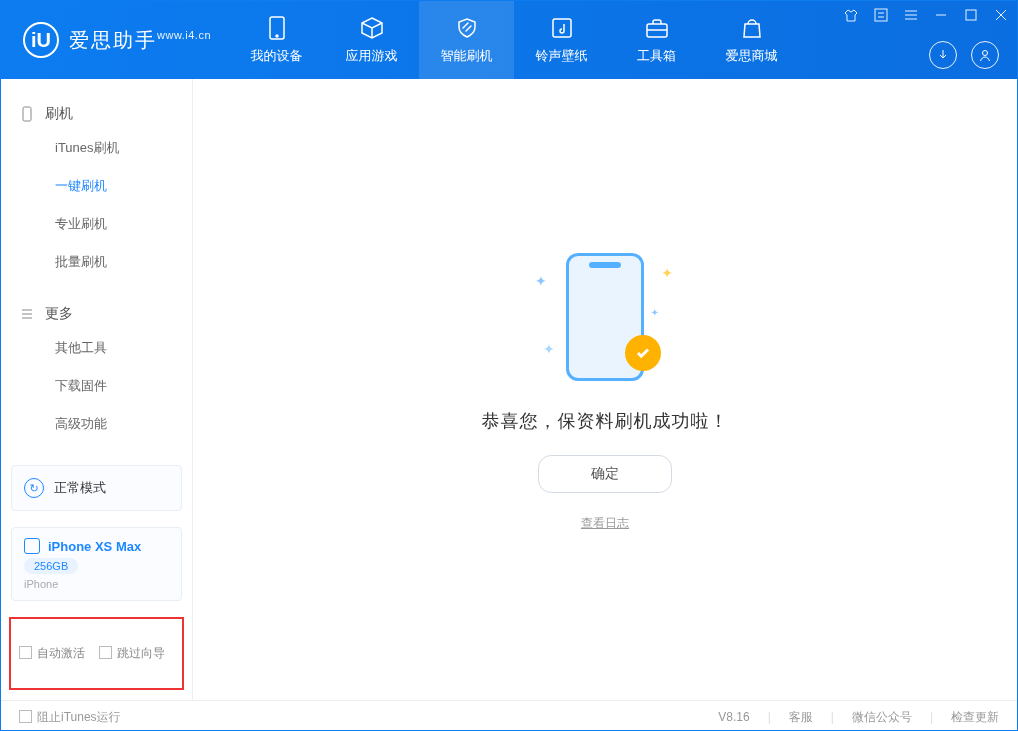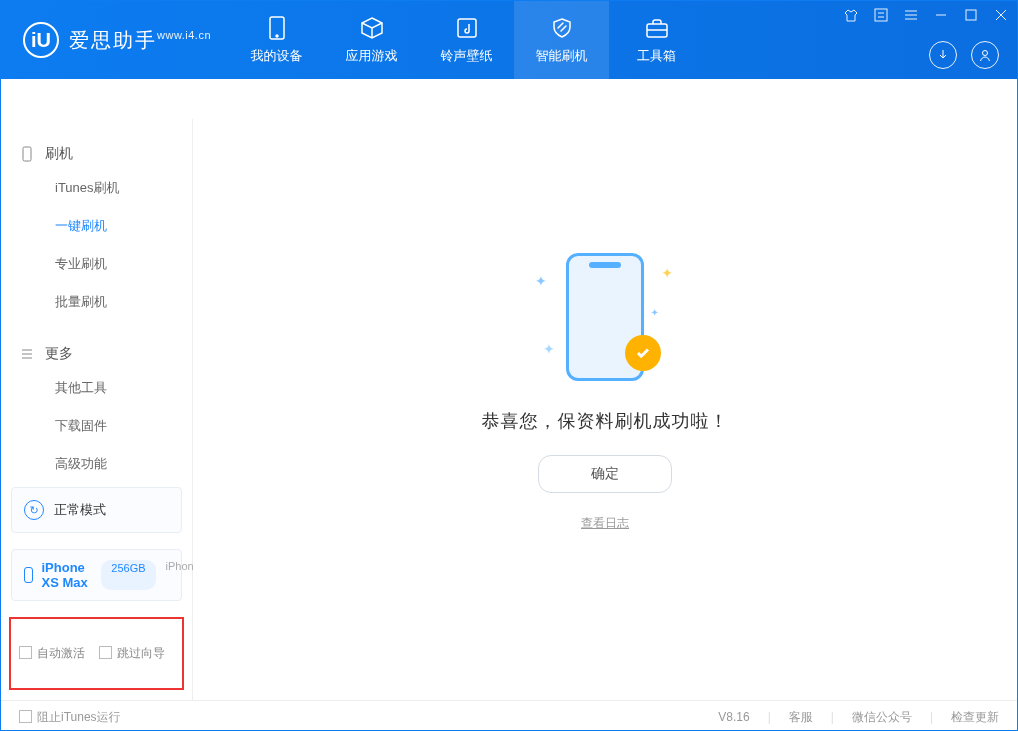--- a/index.html
+++ b/index.html
@@ -93,6 +93,15 @@
         </span>
       <span>应用游戏</span>
     </div>
+    <div class="tab active">
+      <span class="ticon">
+          <svg width="24" height="24" viewBox="0 0 24 24">
+            <path d="M12 3l8 3v5c0 5-3.5 8-8 10-4.5-2-8-5-8-10V6z"></path>
+            <path d="M8 12l5-5M11 15l5-5" stroke-linecap="round"></path>
+          </svg>
+        </span>
+      <span>智能刷机</span>
+    </div>
     <div class="tab">
       <span class="ticon">
           <svg width="24" height="24" viewBox="0 0 24 24">
@@ -101,15 +110,6 @@
           </svg>
         </span>
       <span>铃声壁纸</span>
-    </div>
-    <div class="tab active">
-      <span class="ticon">
-          <svg width="24" height="24" viewBox="0 0 24 24">
-            <path d="M12 3l8 3v5c0 5-3.5 8-8 10-4.5-2-8-5-8-10V6z"></path>
-            <path d="M8 12l5-5M11 15l5-5" stroke-linecap="round"></path>
-          </svg>
-        </span>
-      <span>智能刷机</span>
     </div>
     <div class="tab">
       <span class="ticon">

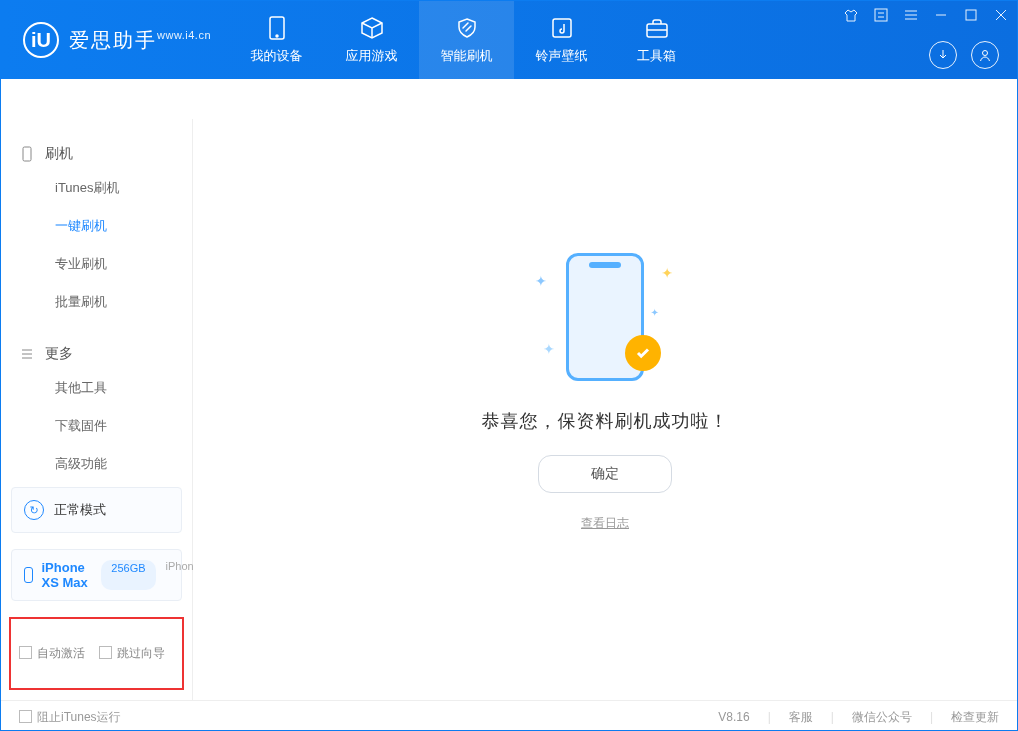--- a/index.html
+++ b/index.html
@@ -119,6 +119,14 @@
           </svg>
         </span>
       <span>工具箱</span>
+    </div>
+    <div class="tab">
+      <span class="ticon">
+          <svg width="24" height="24" viewBox="0 0 24 24">
+            <path d="M5 8h14l1 13H4zM8 8a4 4 0 018 0"></path>
+          </svg>
+        </span>
+      <span>爱思商城</span>
     </div>
   </div>
 

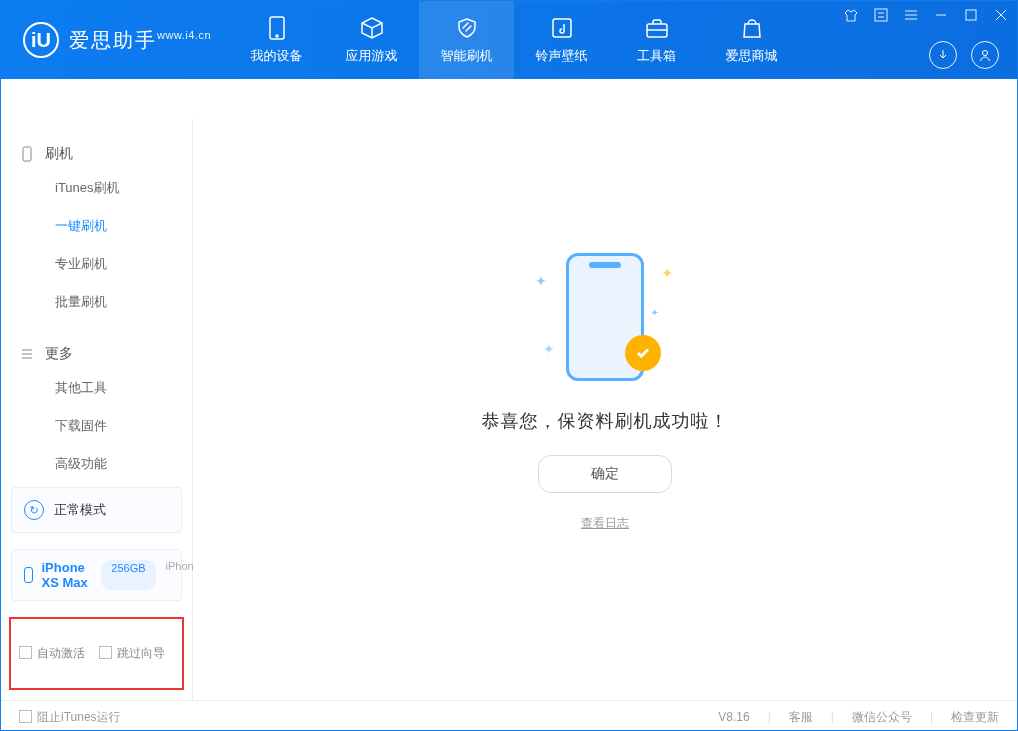--- a/index.html
+++ b/index.html
@@ -24,7 +24,7 @@
 .rc { width: 28px; height: 28px; border-radius: 50%; border: 1.5px solid rgba(255,255,255,.9); display: flex; align-items: center; justify-content: center; cursor: pointer; }
 
 .body-area { display: flex; height: calc(100% - 78px - 30px); }
-.sidebar { width: 192px; border-right: 1px solid #eee; display: flex; flex-direction: column; background: #fff; margin-top: 40px; }
+.sidebar { width: 192px; border-right: 1px solid #eee; display: flex; flex-direction: column; background: #fff; }
 .side-scroll { flex: 1; overflow: hidden; padding-top: 20px; }
 .grp { margin-bottom: 18px; }
 .grp-h { display: flex; align-items: center; gap: 10px; padding: 6px 18px; color: #555; font-size: 14px; font-weight: 500; }

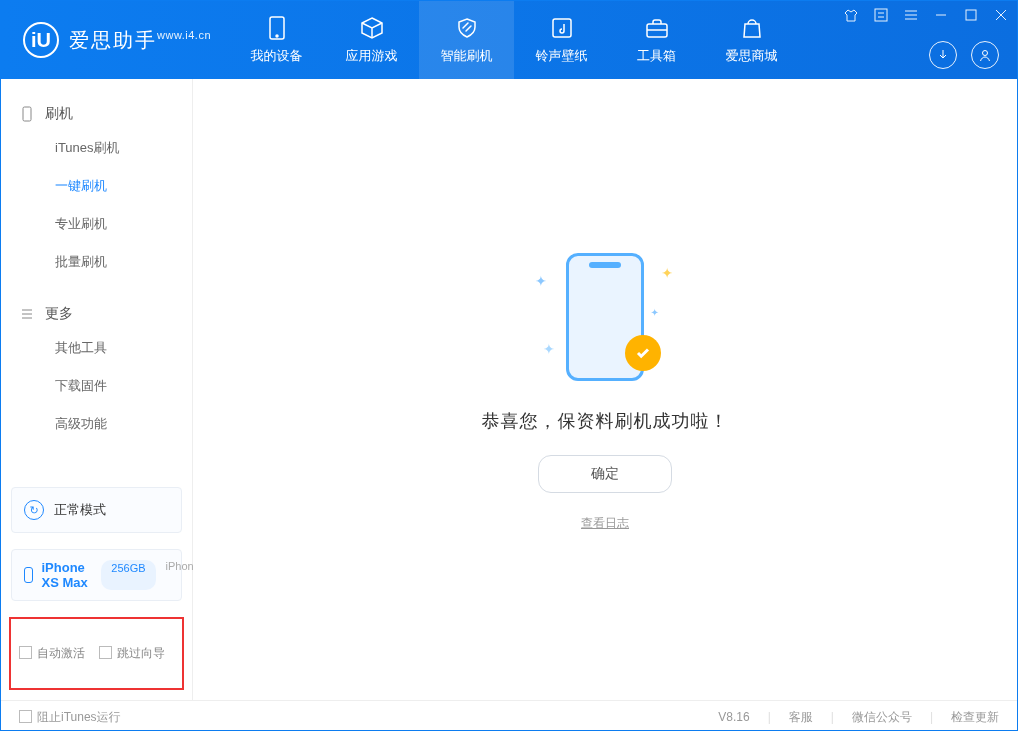--- a/index.html
+++ b/index.html
@@ -32,7 +32,7 @@
 .sub { padding: 10px 10px 10px 54px; font-size: 13px; color: #666; cursor: pointer; }
 .sub.active { color: #1e88ff; }
 
-.mode-card, .device-card { margin: 8px 10px; border: 1px solid #e9eef5; border-radius: 4px; background: #fafcff; padding: 10px 12px; font-size: 13px; color: #333; display: flex; flex-direction: row; gap: 10px; }
+.mode-card, .device-card { margin: 8px 10px; border: 1px solid #e9eef5; border-radius: 4px; background: #fafcff; padding: 10px 12px; font-size: 13px; color: #333; display: flex; flex-direction: column; gap: 4px; }
 .mode-card { flex-direction: row; align-items: center; gap: 10px; padding: 12px; }
 .mode-icon { width: 20px; height: 20px; border-radius: 50%; border: 1.5px solid #1e88ff; display: flex; align-items: center; justify-content: center; color: #1e88ff; font-size: 11px; }
 .device-card .dn { font-weight: 600; color: #1e88ff; display: flex; align-items: center; gap: 8px; }

